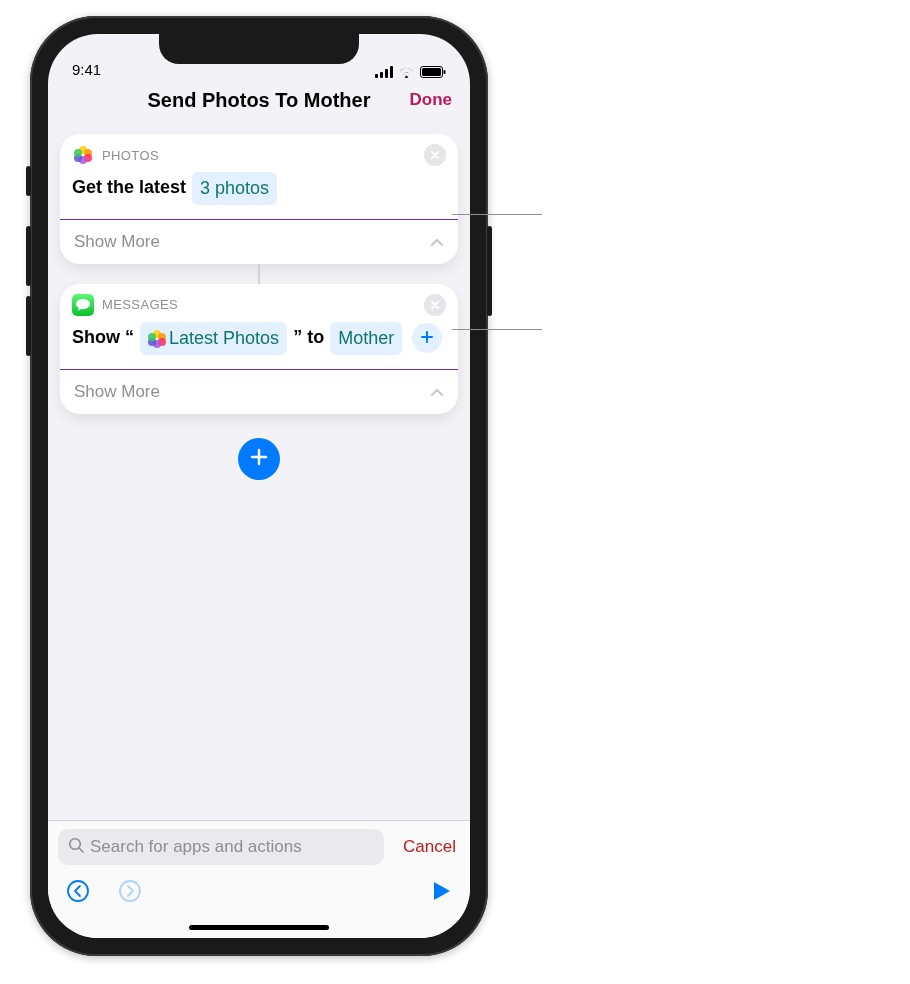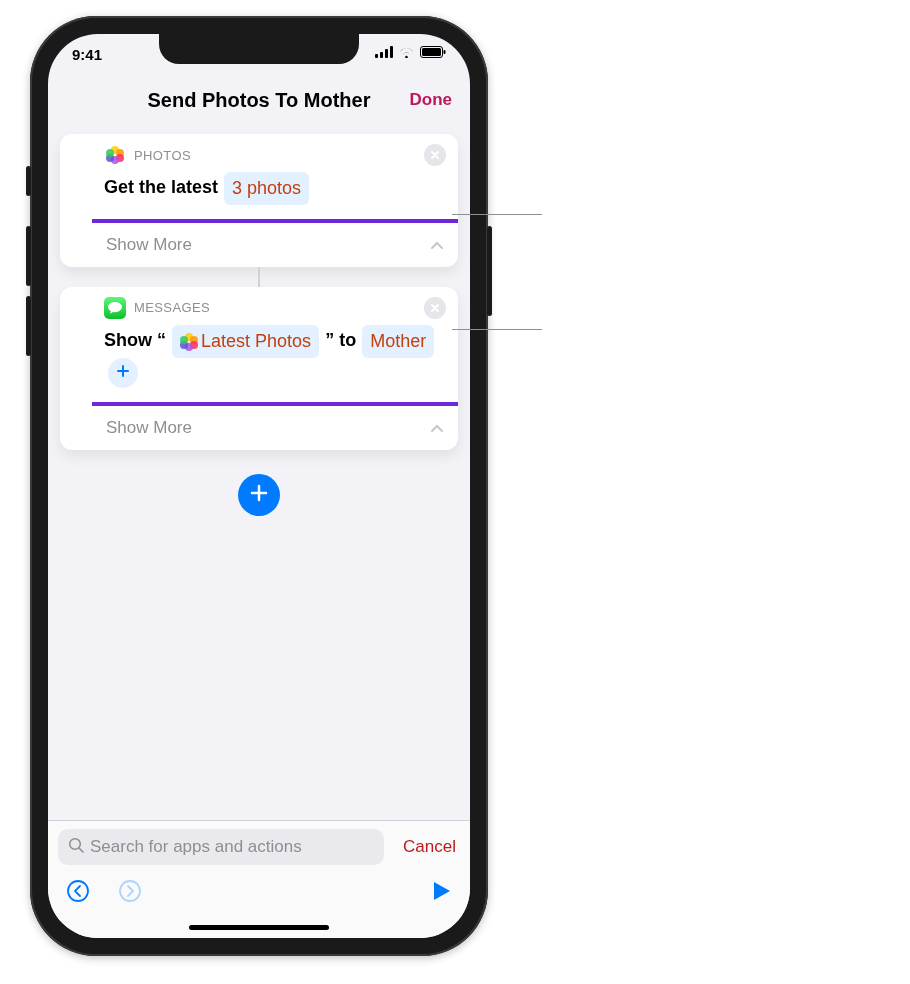--- a/index.html
+++ b/index.html
@@ -64,11 +64,11 @@
       height: 44px;
       flex-shrink: 0;
       display: flex;
-      align-items: flex-start;
+      align-items: flex-end;
       justify-content: space-between;
       padding: 12px 24px 0;
       font-size: 15px;
-      font-weight: 700;
+      font-weight: 400;
       position: relative;
       z-index: 5;
     }

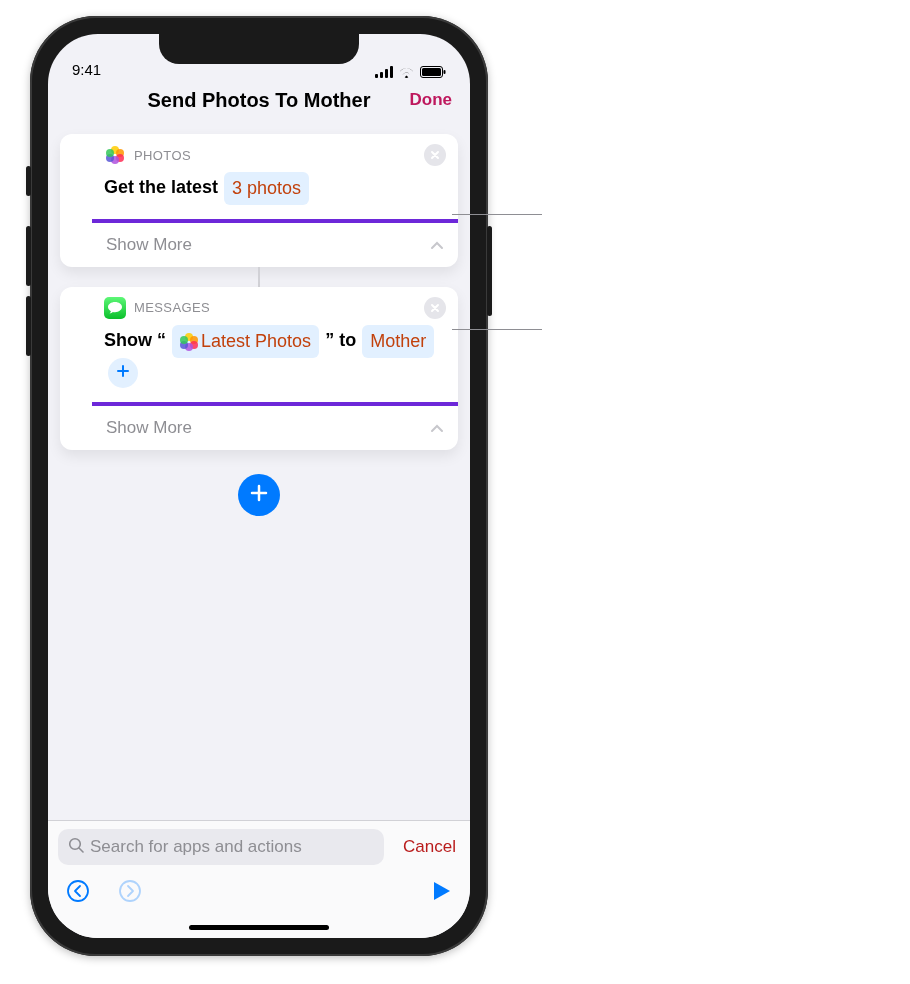--- a/index.html
+++ b/index.html
@@ -116,10 +116,9 @@
     .card {
       width: 100%;
       background: #fff;
-      border-radius: 12px;
+      border-radius: 20px;
       box-shadow: 0 6px 14px rgba(0,0,0,.08);
       overflow: hidden;
-      padding-left: 32px;
     }
     .card-header {
       display: flex;

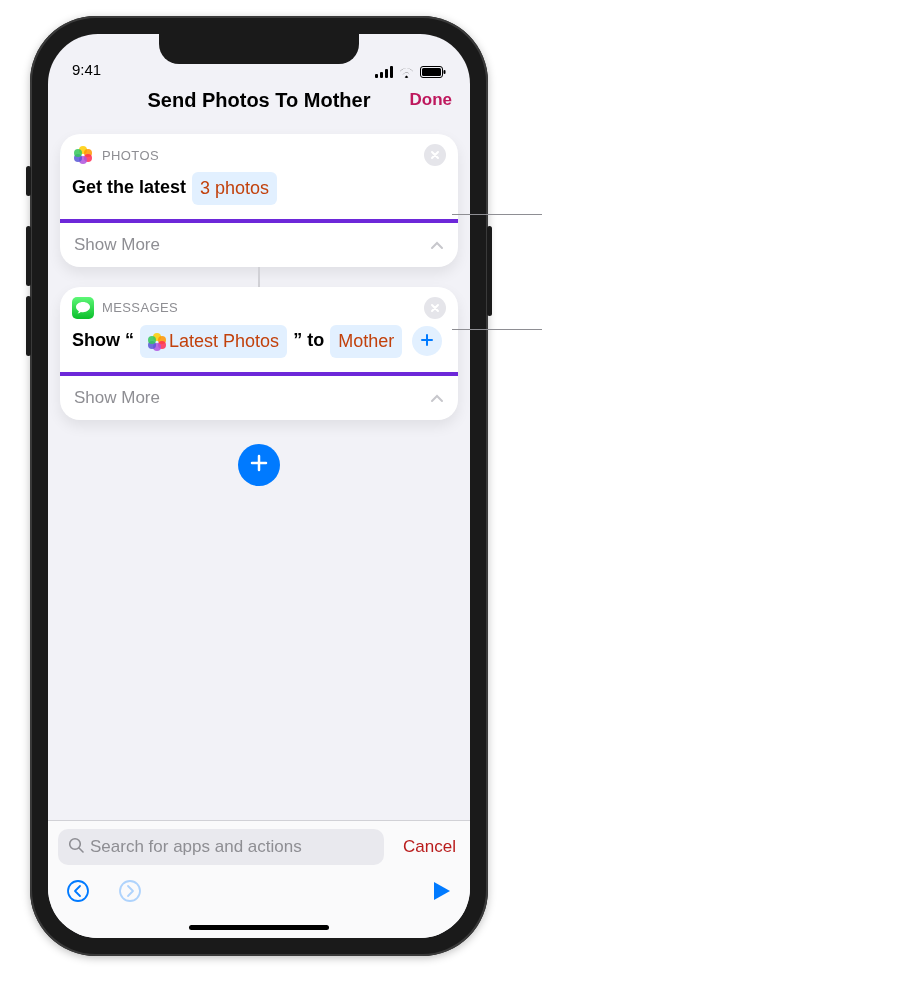--- a/index.html
+++ b/index.html
@@ -164,7 +164,7 @@
       display: inline-flex;
       align-items: center;
       background: #e2f0ff;
-      color: #c2410c;
+      color: #0f766e;
       border-radius: 6px;
       padding: 2px 8px;
       font-weight: 500;

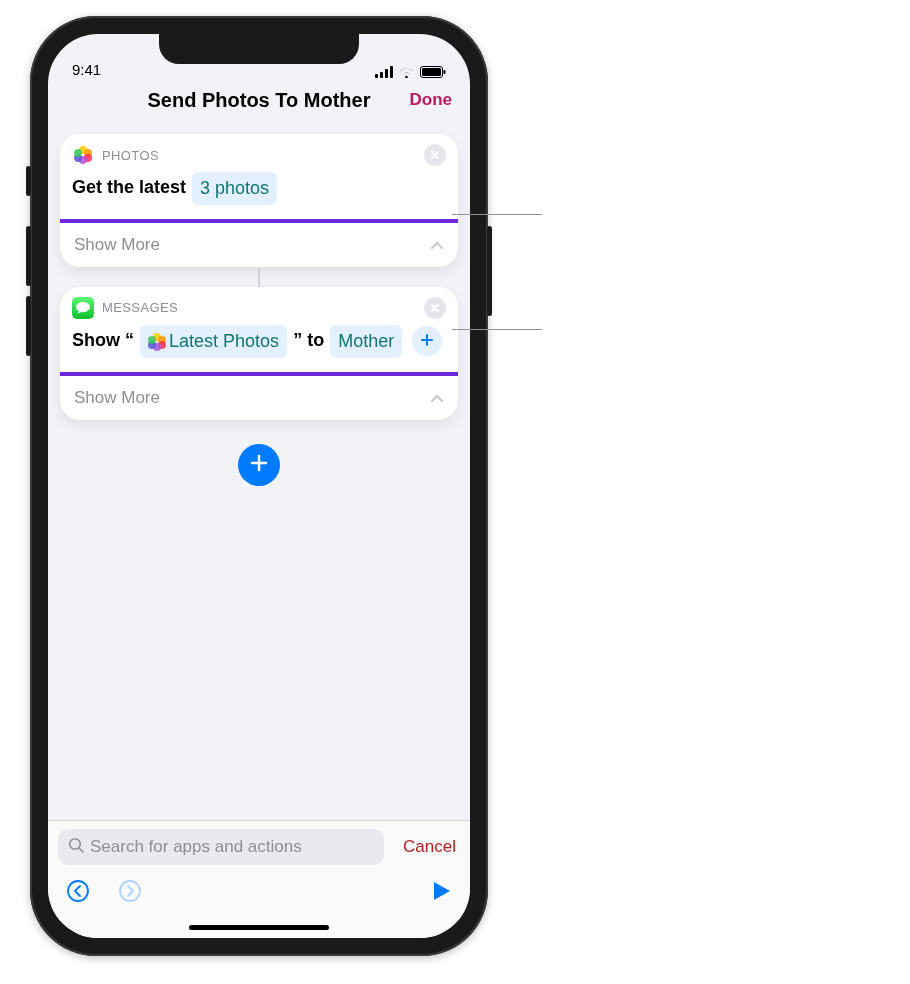--- a/index.html
+++ b/index.html
@@ -188,7 +188,7 @@
     }
 
     .card-footer {
-      border-top: 4px solid #6d28d9;
+      border-top: 1px solid #6d28d9;
       display: flex;
       align-items: center;
       justify-content: space-between;

